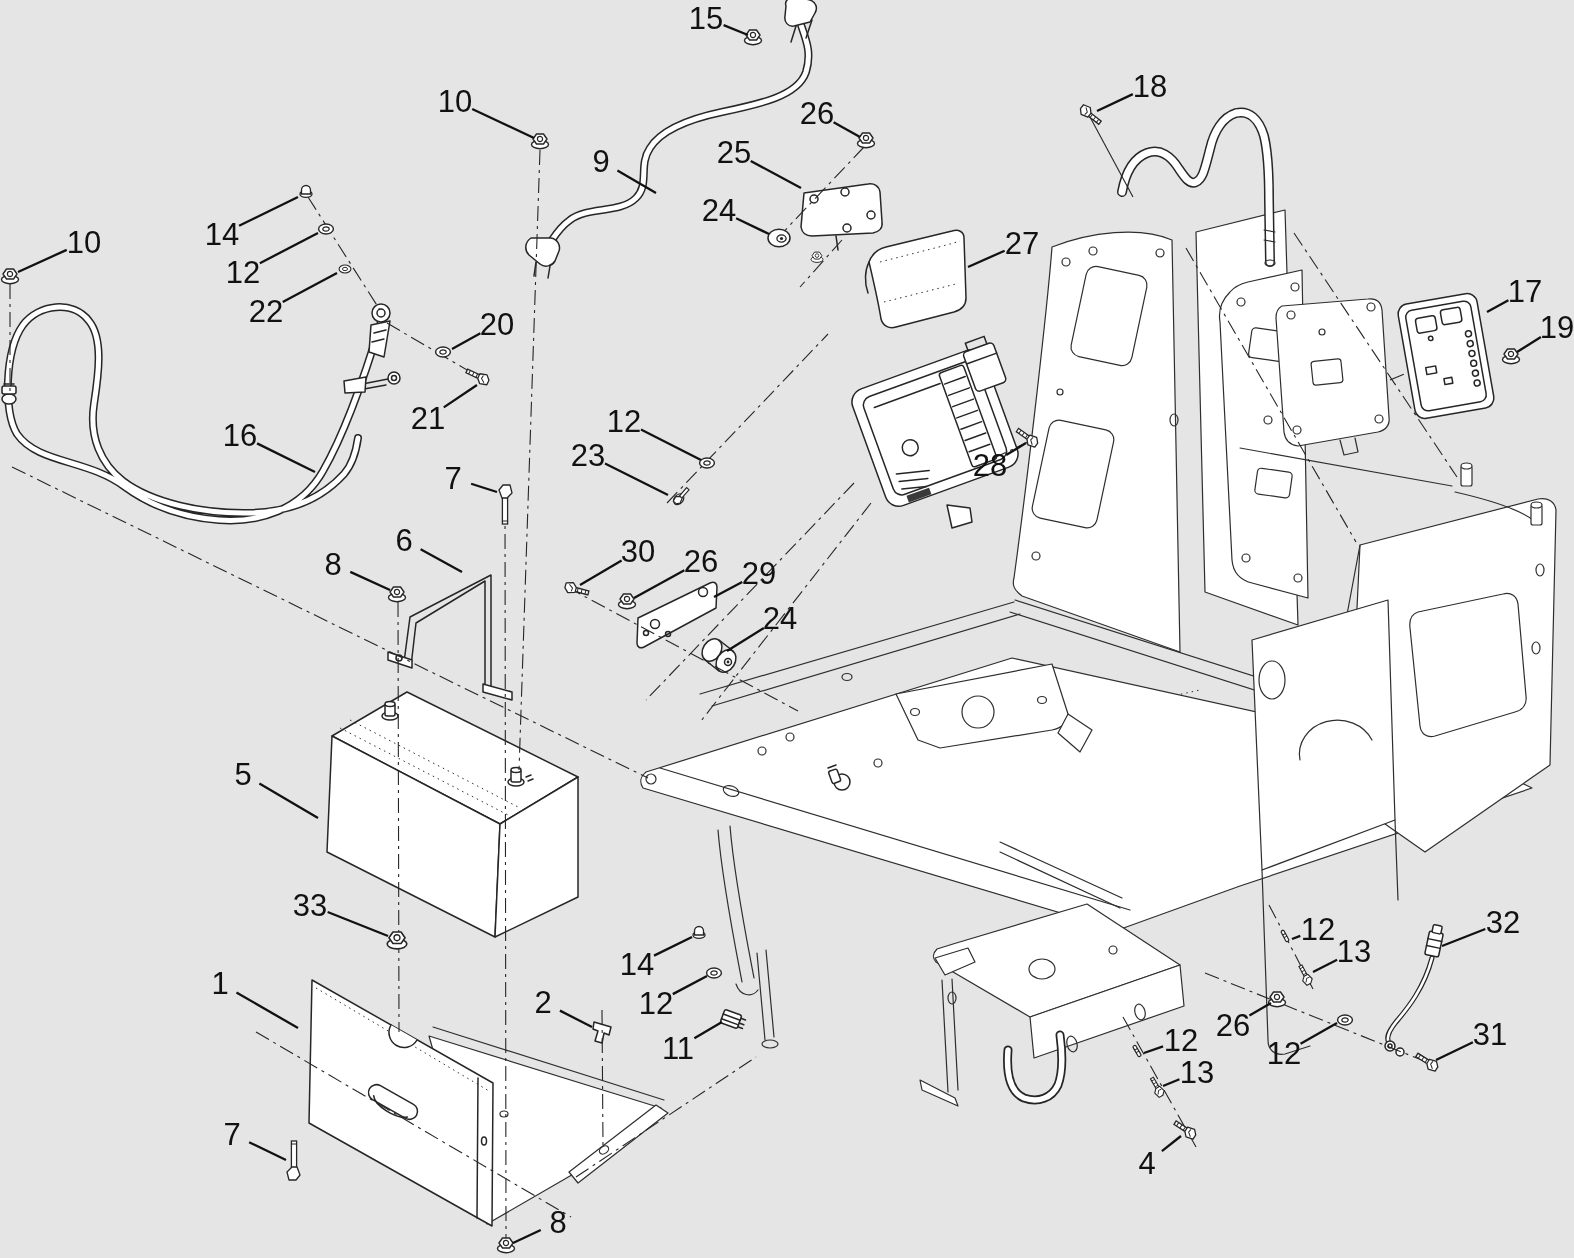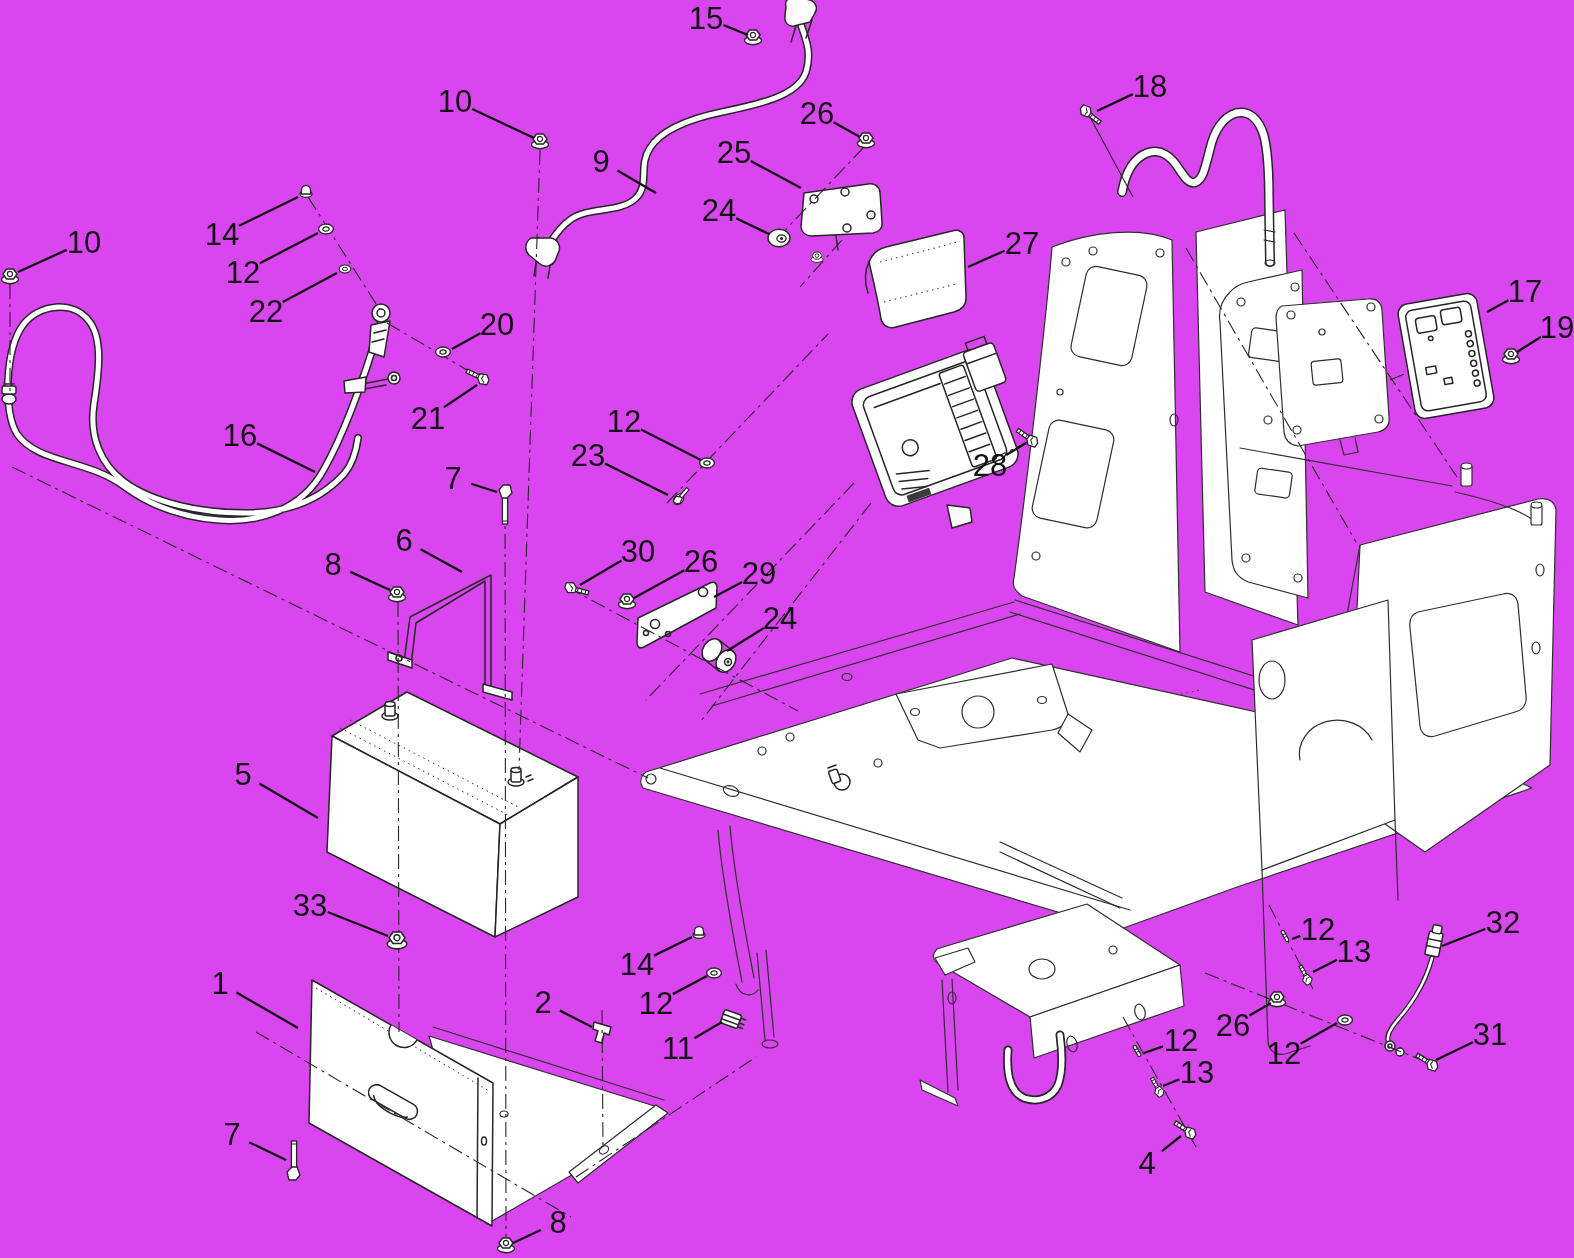--- a/index.html
+++ b/index.html
@@ -3,7 +3,7 @@
 <meta charset="utf-8">
 <style>
   html,body{margin:0;padding:0;background:#ffffff;}
-  .stage{position:relative;width:1574px;height:1258px;background:#d946ef;overflow:hidden;
+  .stage{position:relative;width:1574px;height:1258px;background:#e5e5e5;overflow:hidden;
          font-family:"Liberation Sans", sans-serif;}
   svg{position:absolute;left:0;top:0;}
   .part{stroke:#262626;stroke-width:1.5;fill:none;stroke-linejoin:round;stroke-linecap:round;}

